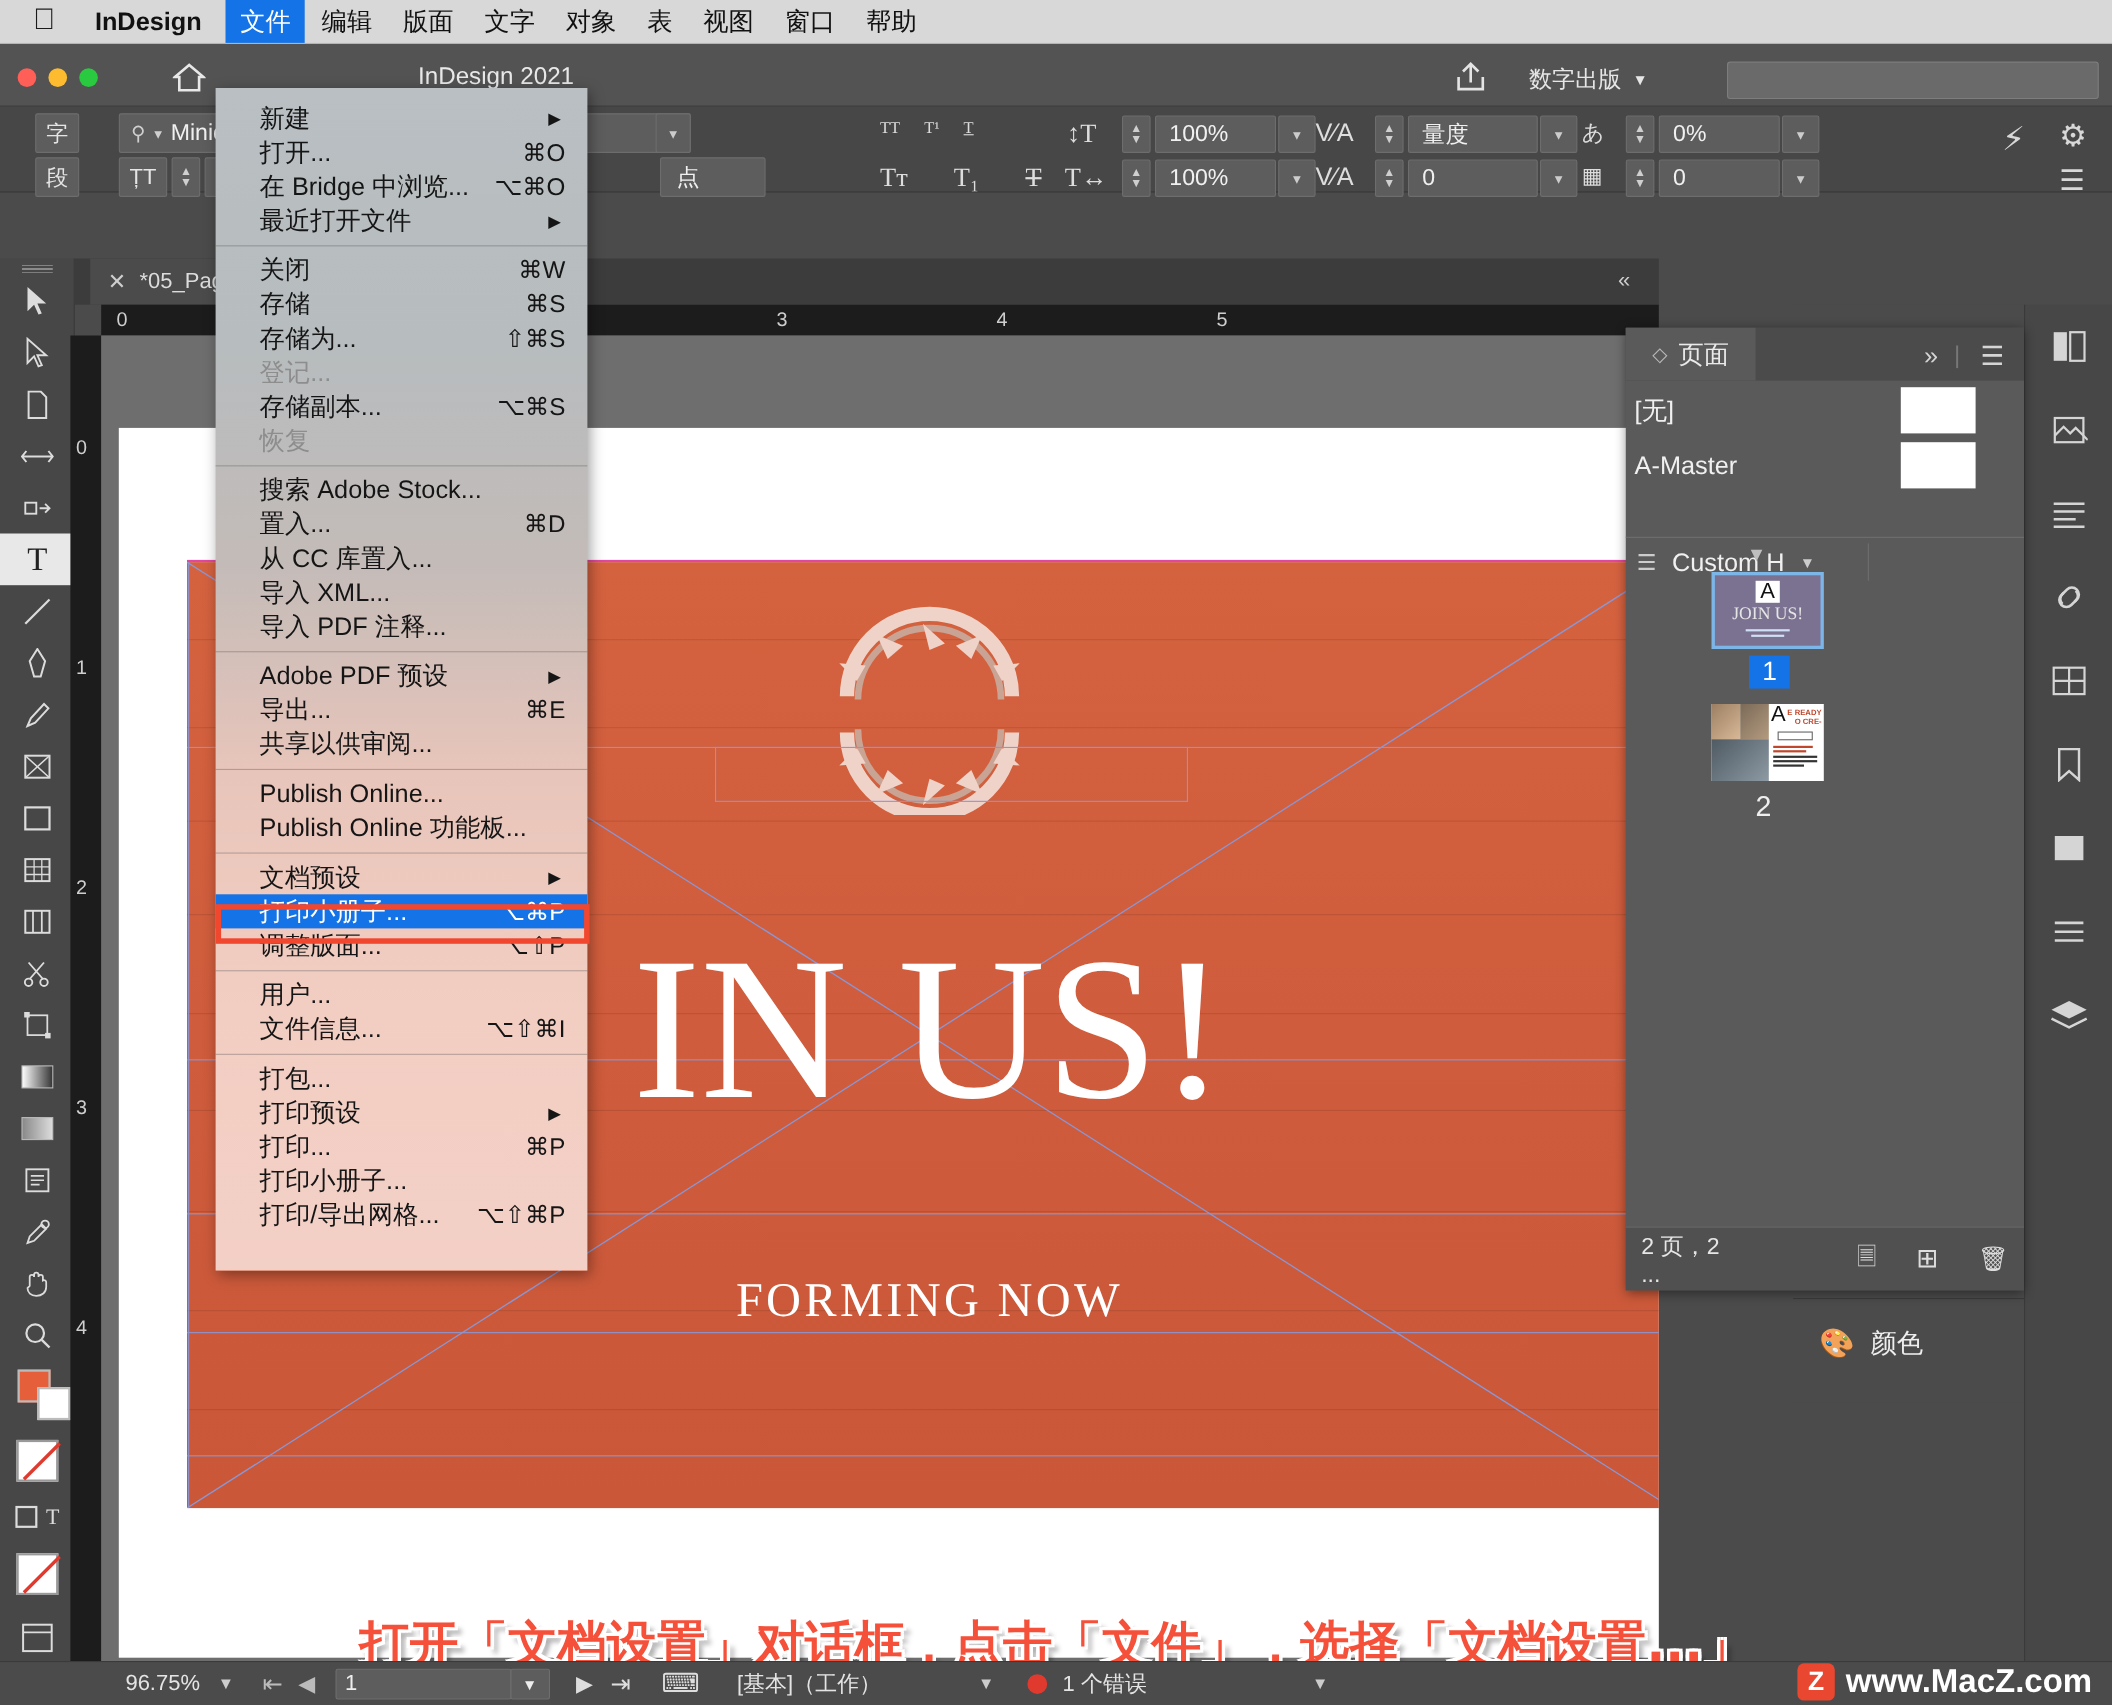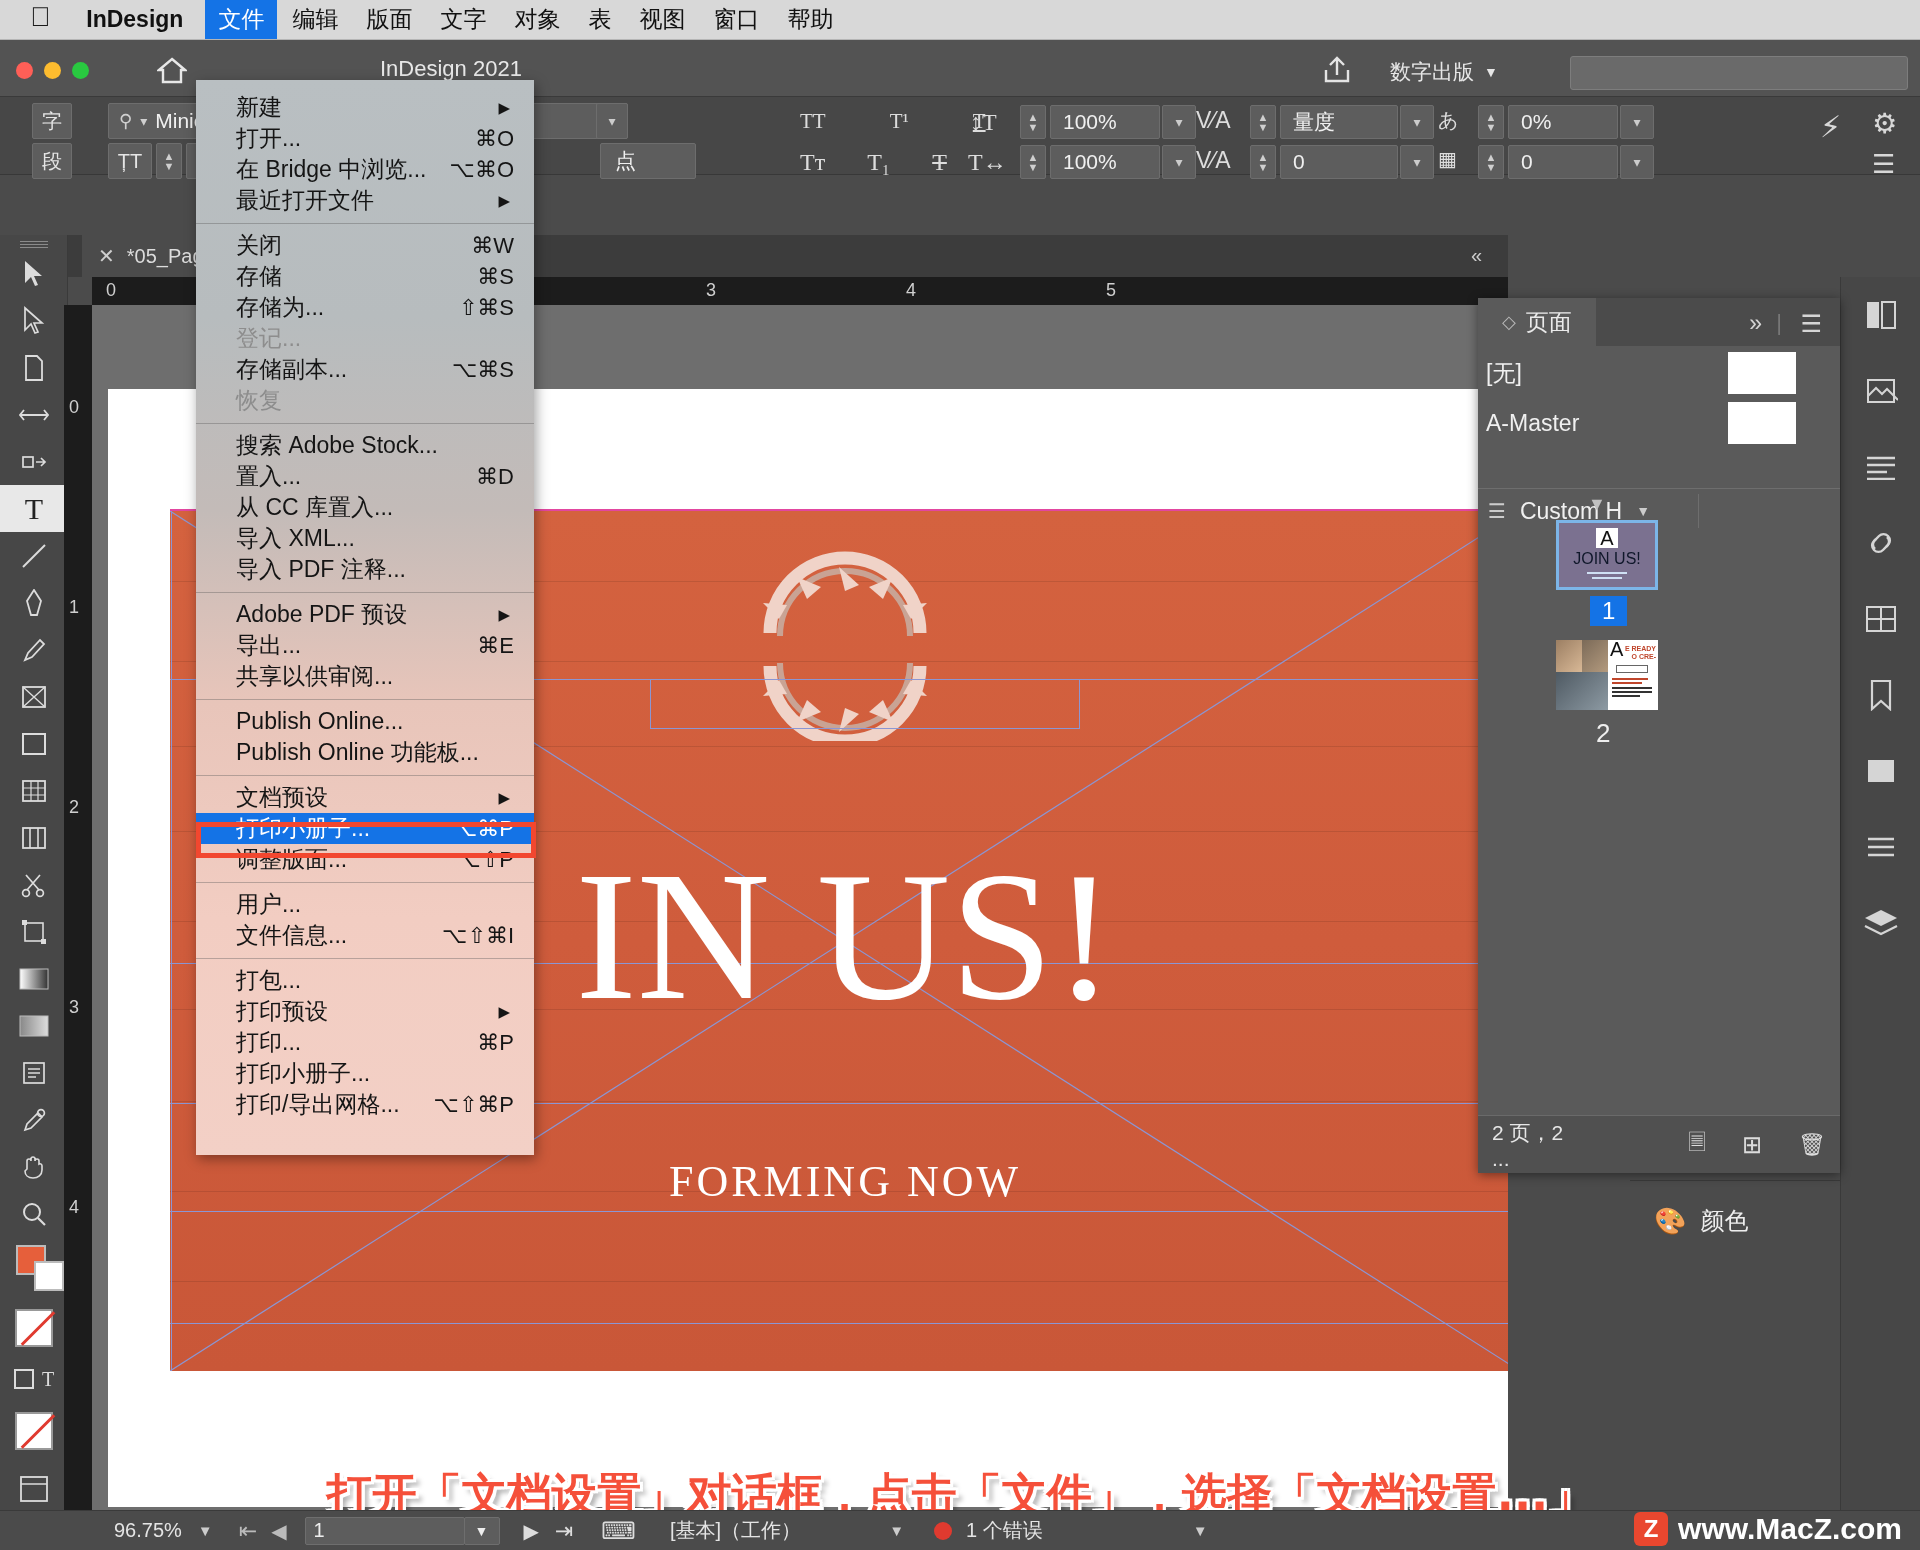--- a/index.html
+++ b/index.html
@@ -207,7 +207,7 @@
 
     <div style="position:absolute;left:600px;top:46px;width:96px;height:36px;background:#5d5d5d;border:1px solid #6d6d6d;border-radius:2px;display:flex;align-items:center;padding-left:14px;color:#f0f0f0;font-size:21px">点</div>
 
-    <div style="position:absolute;left:800px;top:12px;display:flex;gap:64px;color:#ddd;font-size:21px">
+    <div style="position:absolute;left:800px;top:12px;display:flex;gap:22px;color:#ddd;font-size:15px">
       <span style="font-family:'Liberation Serif',serif">TT</span>
       <span style="font-family:'Liberation Serif',serif">T¹</span>
       <span style="font-family:'Liberation Serif',serif;text-decoration:underline">T</span>

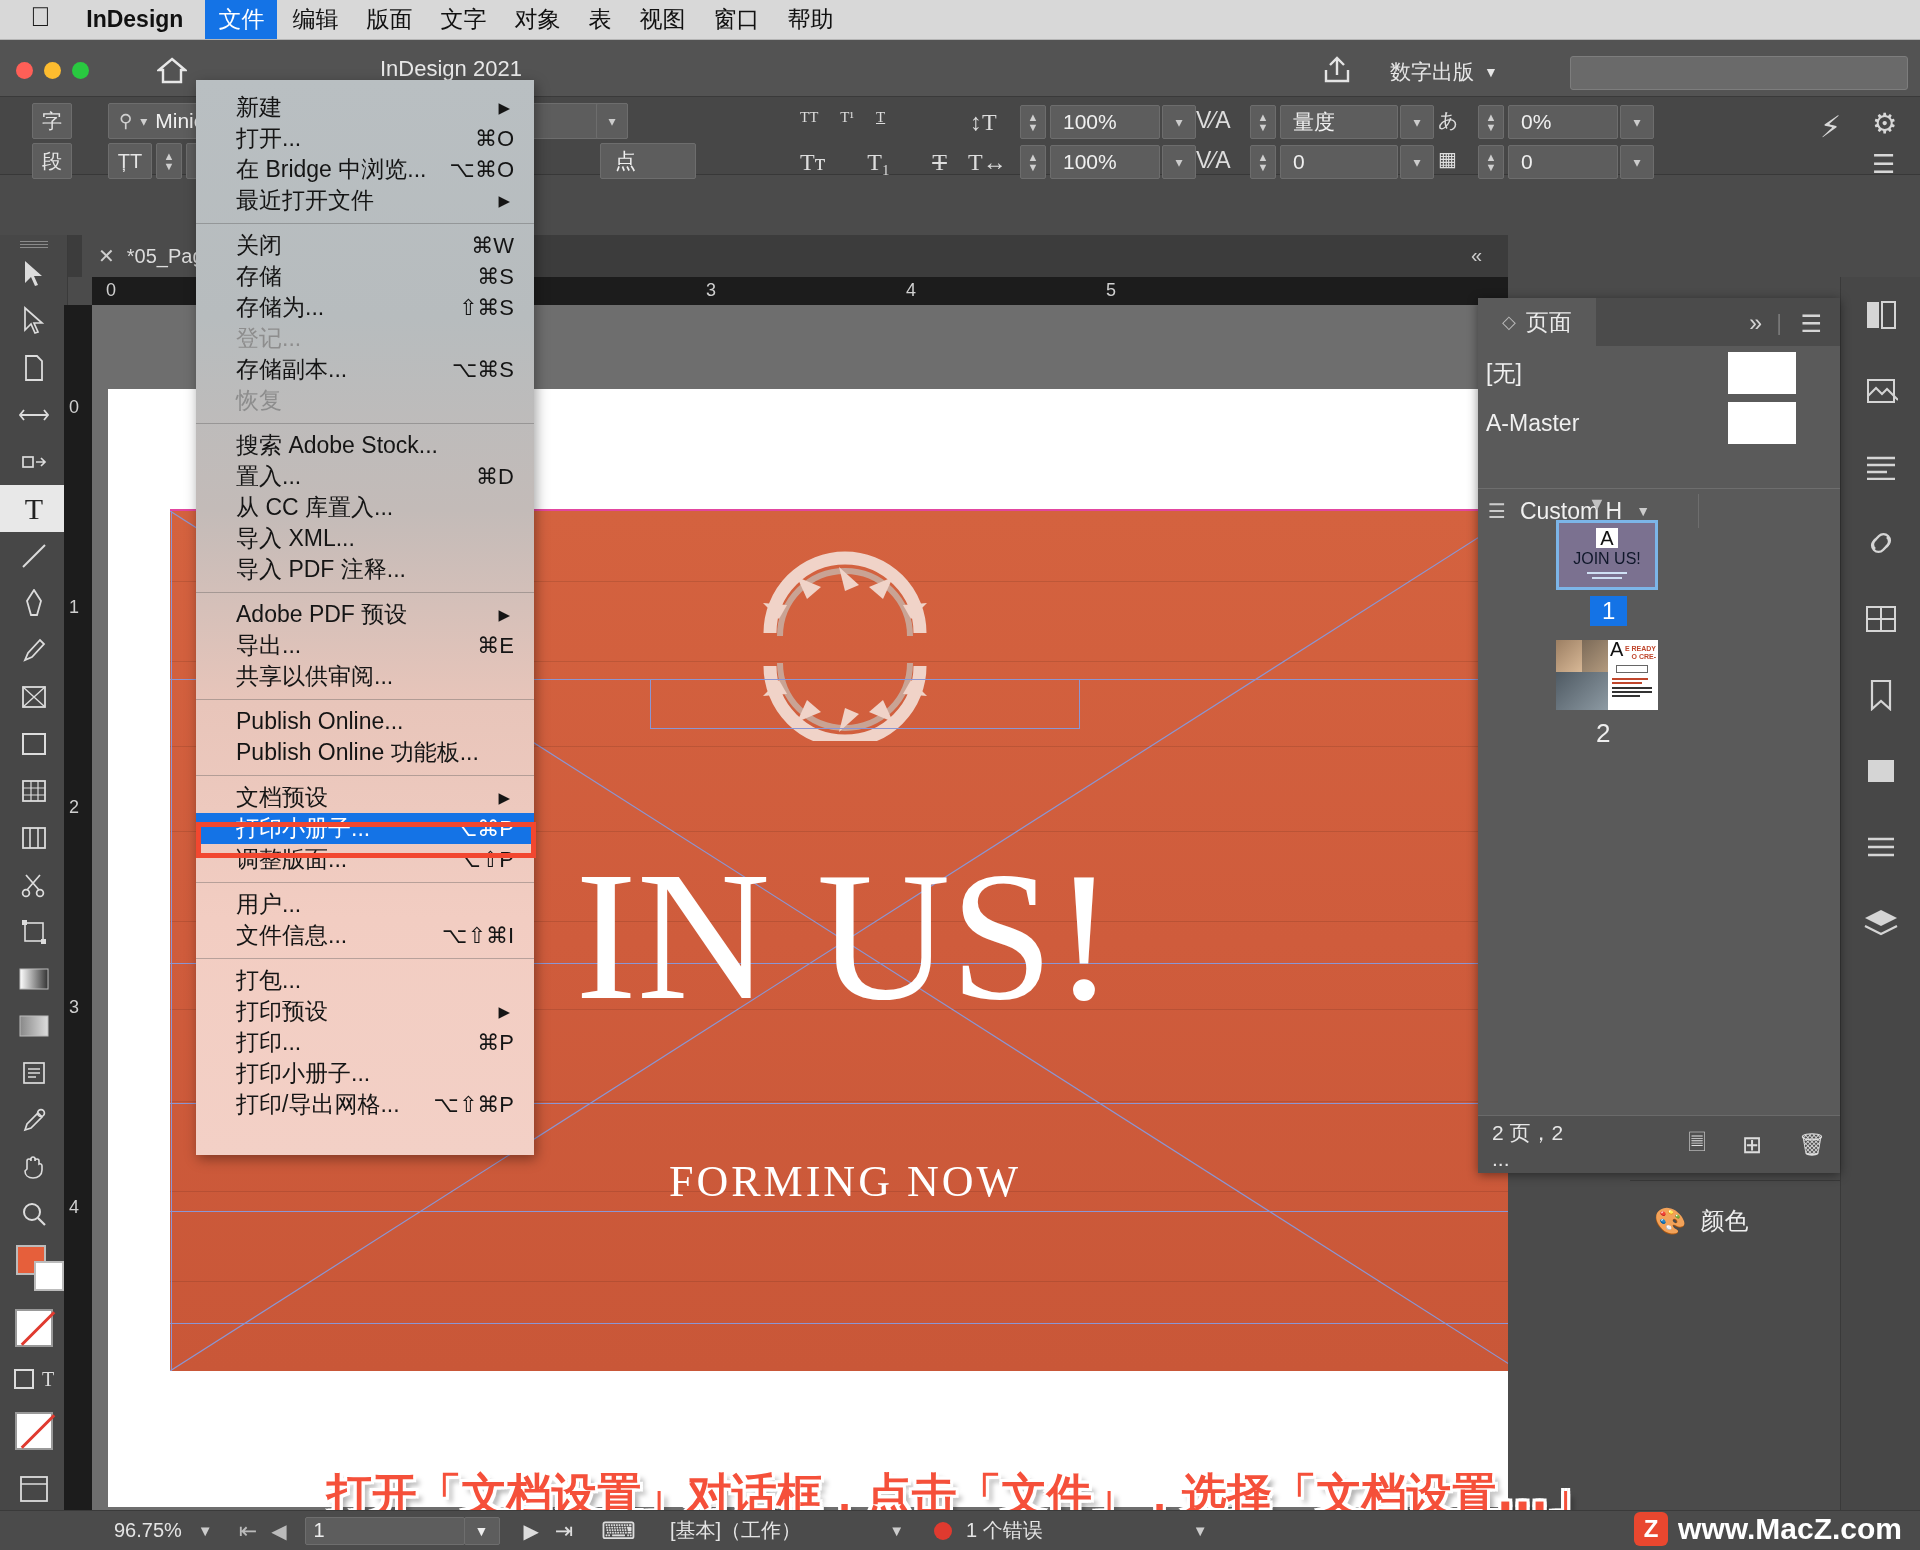--- a/index.html
+++ b/index.html
@@ -592,7 +592,7 @@
     <div style="position:absolute;left:110px;top:196px;color:#bfbfbf;font-size:18px">▼</div>
     <div class="thumb1">
       <div style="background:#fff;color:#111;font-size:20px;width:22px;text-align:center;line-height:20px;margin-top:-4px">A</div>
-      <div style="color:#0f172a;font-size:16px;font-family:Liberation Sans, sans-serif;margin-top:2px">JOIN US!</div>
+      <div style="color:#e5e5e5;font-size:16px;font-family:Liberation Serif, serif;margin-top:2px">JOIN US!</div>
       <div style="width:40px;height:2px;background:#cfe0f4;margin-top:4px"></div>
       <div style="width:30px;height:2px;background:#cfe0f4;margin-top:3px"></div>
     </div>

